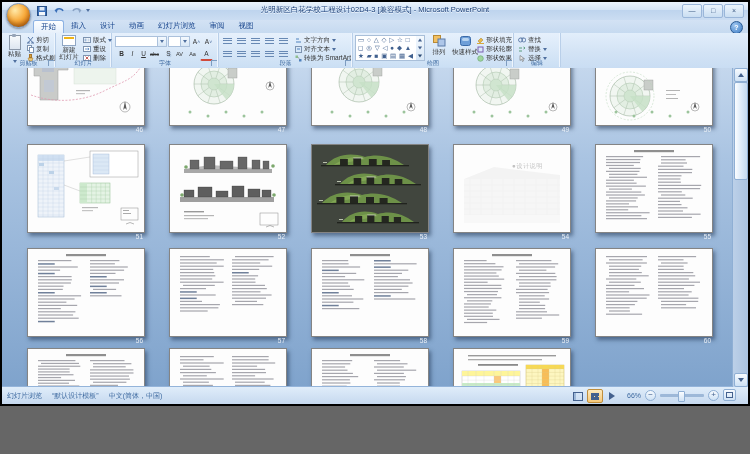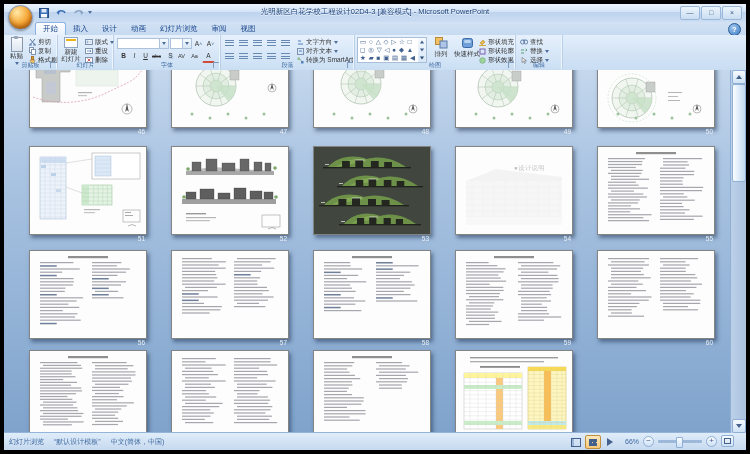--- a/index.html
+++ b/index.html
@@ -3,8 +3,8 @@
 <meta charset="utf-8">
 <style>
   html,body{margin:0;padding:0;background:#666;}
-  #win{position:relative;width:750px;height:454px;overflow:hidden;box-sizing:border-box;
-       border:4px solid #000000;background:#bfd3eb;
+  #win{position:relative;width:750px;height:406px;overflow:hidden;box-sizing:border-box;
+       border:2px solid #000000;background:#bfd3eb;
        font-family:"Liberation Sans","DejaVu Sans",sans-serif;}
   
   .titlebar{position:absolute;top:0;left:0;right:0;height:18px;

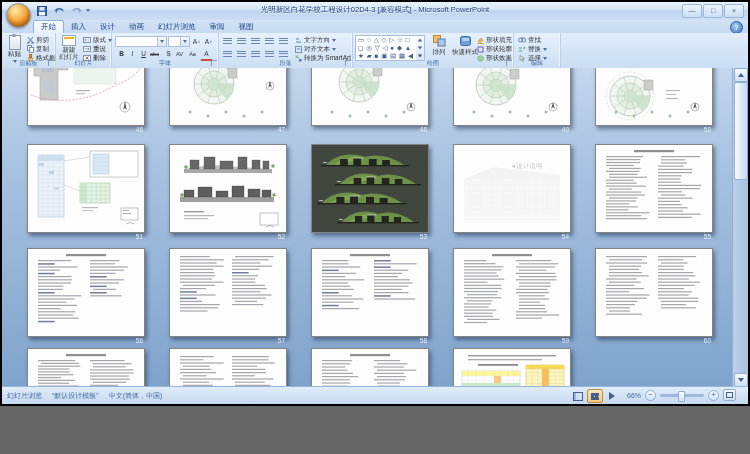--- a/index.html
+++ b/index.html
@@ -24,7 +24,7 @@
   .tabstrip{position:absolute;top:18px;left:0;right:0;height:13px;
     background:linear-gradient(#d3e2f4,#c6daf0);}
   .tabs{position:absolute;left:31px;top:0;height:13px;display:flex;font-size:7.5px;color:#15428b;}
-  .tab{padding:0 7px;line-height:13px;}
+  .tab{padding:0 7px;line-height:13px;font-family:Liberation Mono, monospace;}
   .tab.active{background:linear-gradient(#fdfeff,#e7f0fb);border:1px solid #8db2e3;border-bottom:none;
     border-radius:2.5px 2.5px 0 0;line-height:12px;}
   .helpbtn{position:absolute;right:5px;top:1px;width:11px;height:11px;border-radius:50%;

